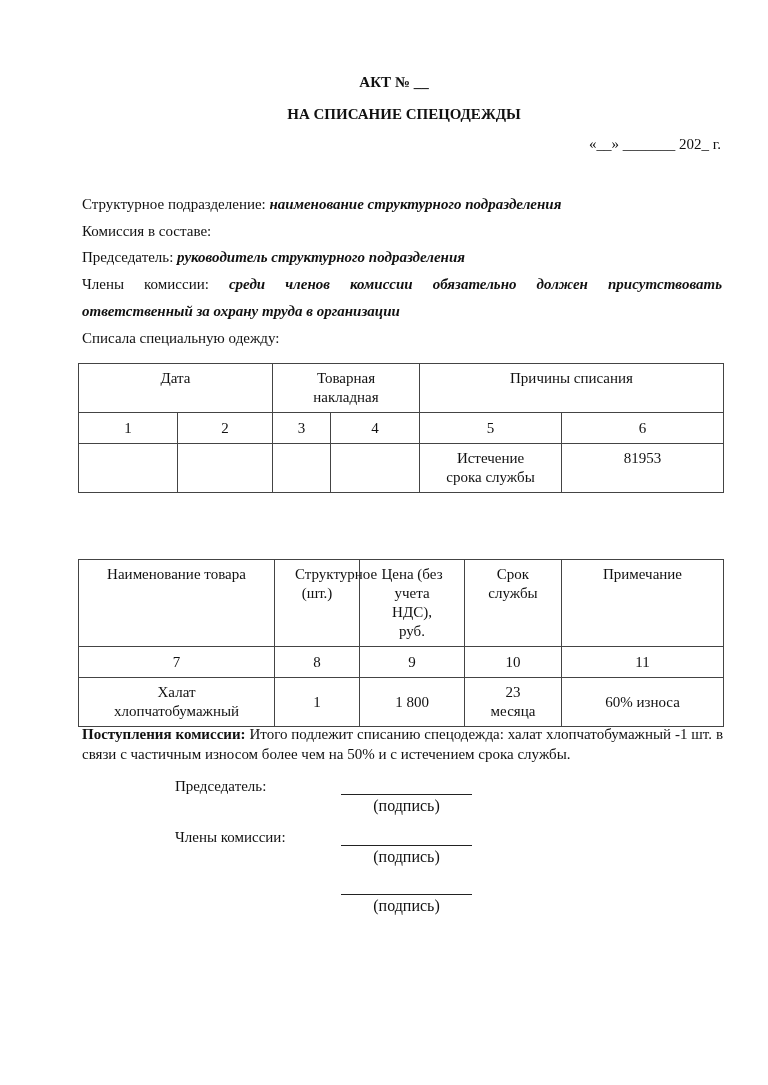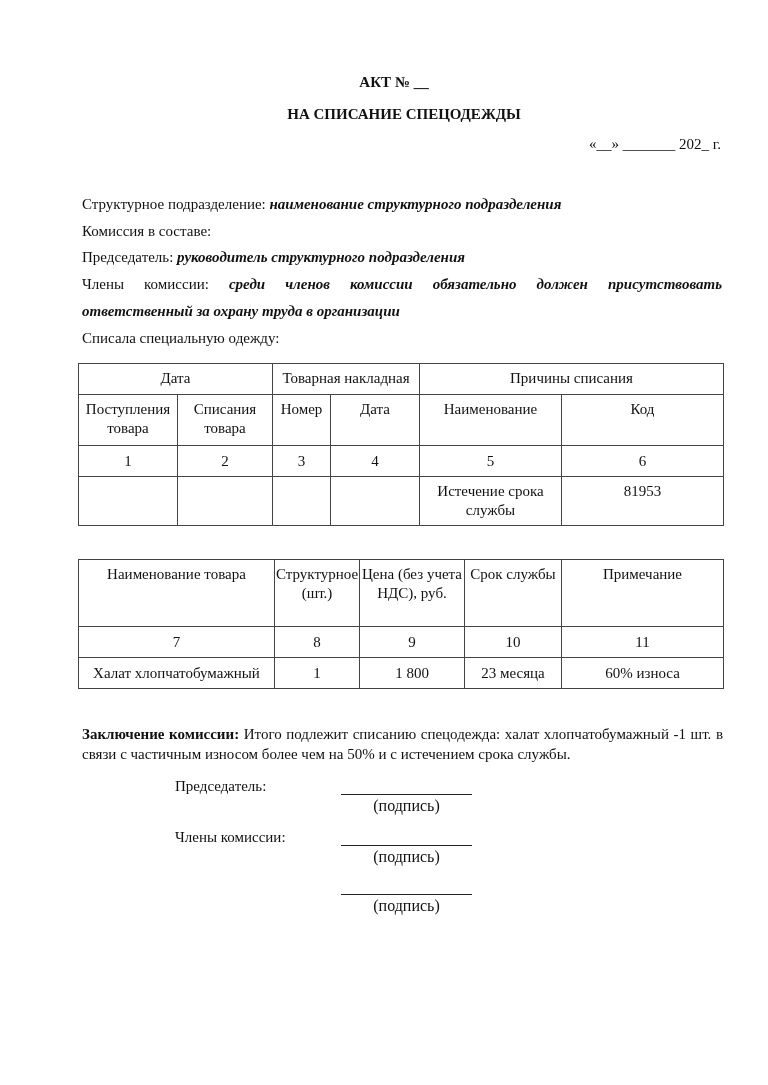--- a/index.html
+++ b/index.html
@@ -27,7 +27,7 @@
       position: absolute; border-collapse: collapse; font-size: 15px;
       table-layout: fixed;
     }
-    td { border: 1px solid #444; text-align: center; vertical-align: top; padding: 5px 1px; line-height: 19px; }
+    td { border: 1px solid #444; text-align: center; vertical-align: top; padding: 5px 20px; line-height: 19px; }
     #table1 { left: 78px; top: 363px; width: 645px; }
     #table1 .r1 td { height: 20px; }
     #table1 .r2 td { height: 40px; }

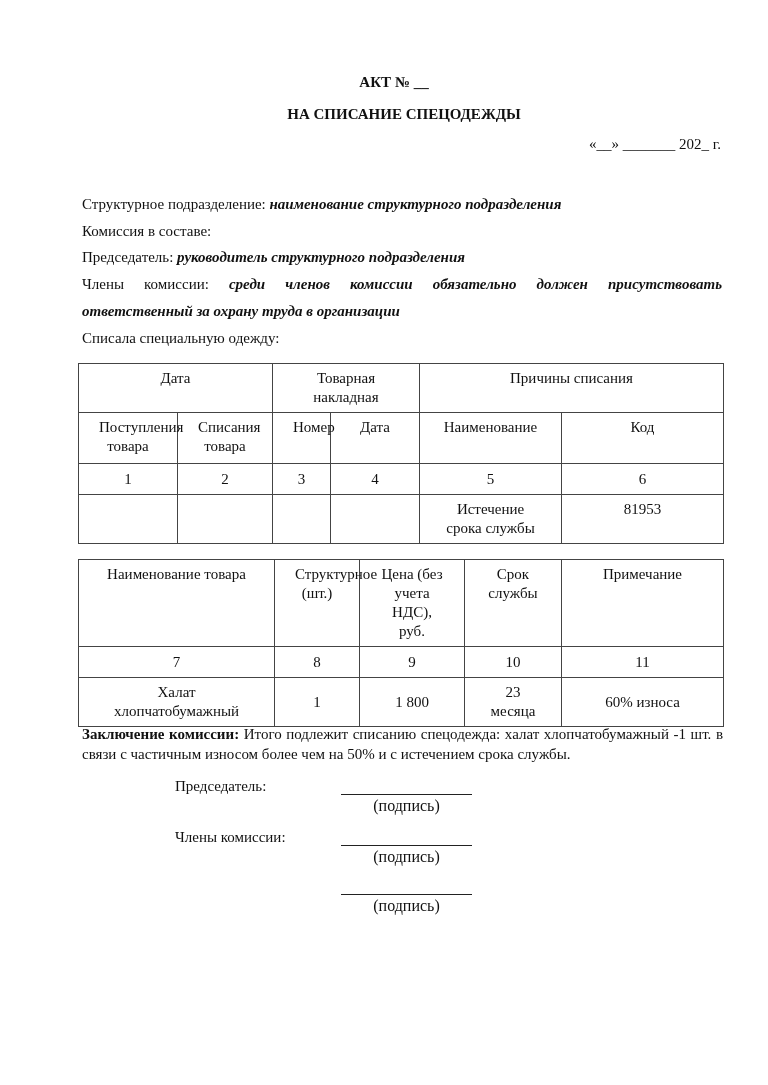--- a/index.html
+++ b/index.html
@@ -80,14 +80,6 @@
     <td colspan="2">Товарная накладная</td>
     <td colspan="2">Причины списания</td>
   </tr>
-  <tr class="r2">
-    <td>Поступления товара</td>
-    <td>Списания товара</td>
-    <td>Номер</td>
-    <td>Дата</td>
-    <td>Наименование</td>
-    <td>Код</td>
-  </tr>
   <tr class="r3">
     <td>1</td>
     <td>2</td>

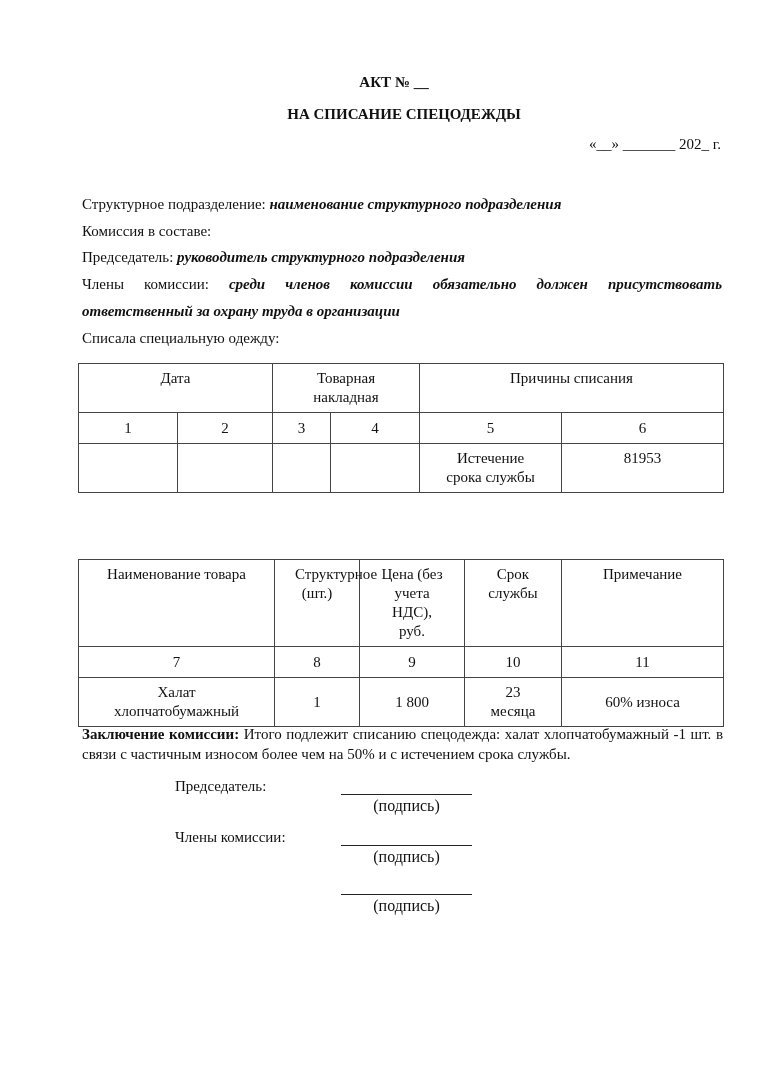--- a/index.html
+++ b/index.html
@@ -133,7 +133,7 @@
   </table>
 
 <div id="conclusion">
-  <b>Заключение комиссии:</b><span> Итого подлежит списанию спецодежда:  халат хлопчатобумажный -1 шт.  в  связи  с частичным износом более чем на 50% и с истечением срока службы.</span>
+  <b>Поступления комиссии:</b><span> Итого подлежит списанию спецодежда:  халат хлопчатобумажный -1 шт.  в  связи  с частичным износом более чем на 50% и с истечением срока службы.</span>
 </div>
 
 <div class="sig-label" style="top:778px;">Председатель:</div>

